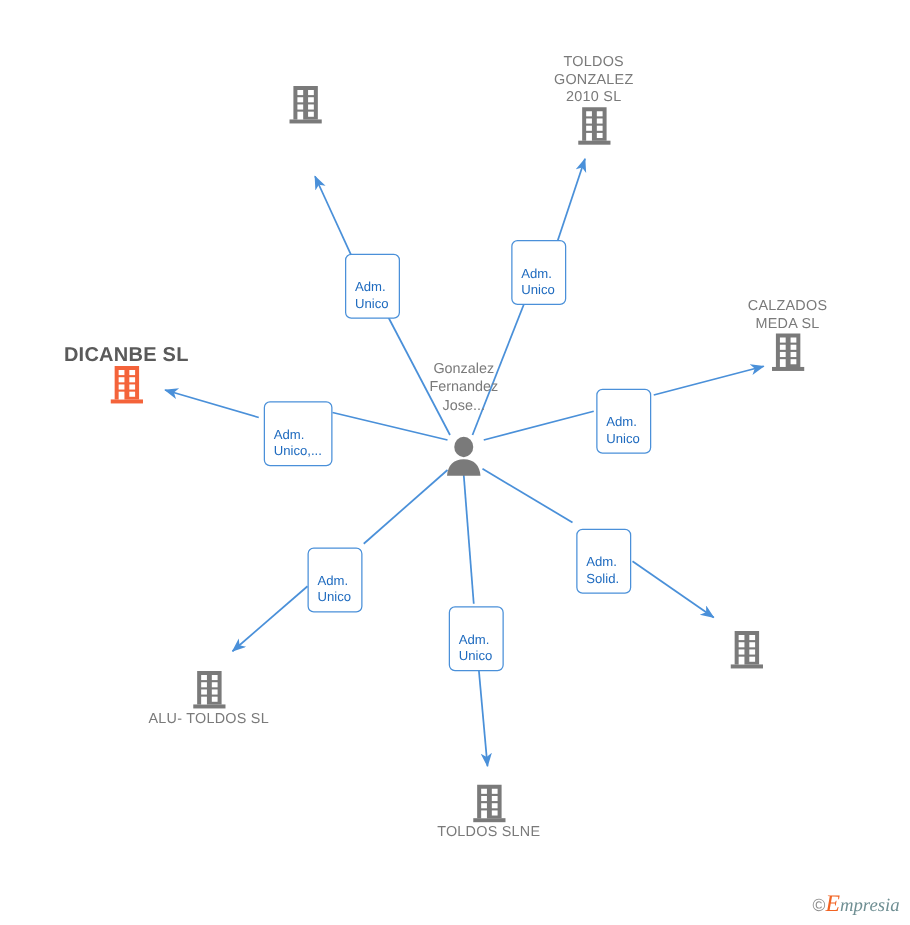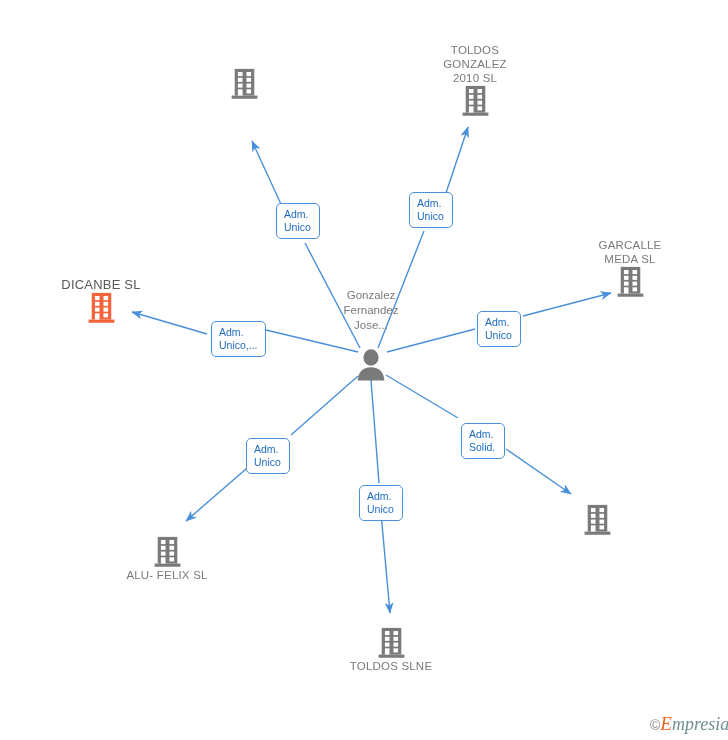--- a/index.html
+++ b/index.html
@@ -57,7 +57,7 @@
     color: #1f6bbf;
     font-size: 10.5px;
     line-height: 13px;
-    padding: 4px 7px 4px 7px;
+    padding: 20px 7px 4px 7px;
     text-align: left;
     white-space: pre-line;
     box-sizing: border-box;

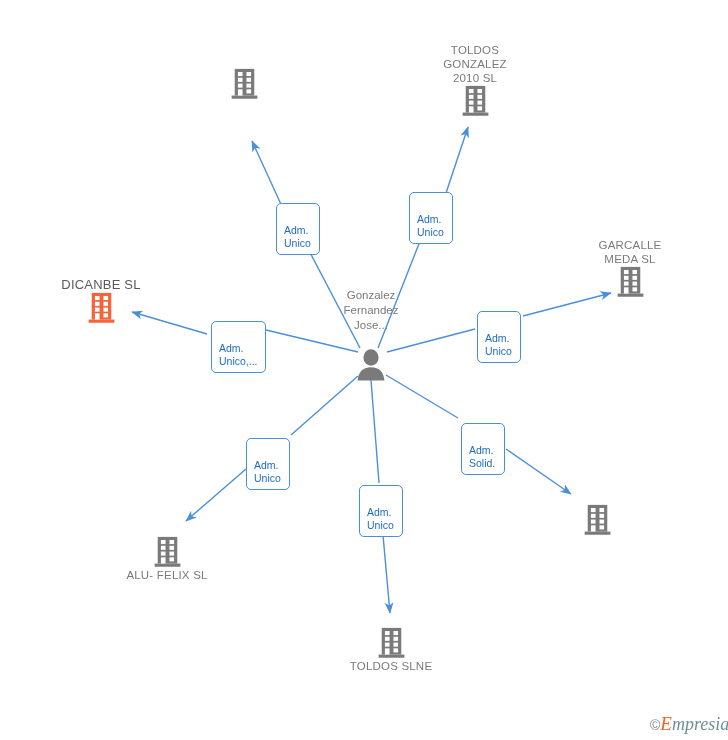--- a/index.html
+++ b/index.html
@@ -175,7 +175,7 @@
         </div>
       </div>
       <div class="node above" style="top: 236px; left: 630px;">
-        <div class="node-label">GARCALLE
+        <div class="node-label">CALZADOS
 MEDA SL</div>
         <div>
           <svg width="29" height="32" viewBox="0 0 32 36" class="node-icon">

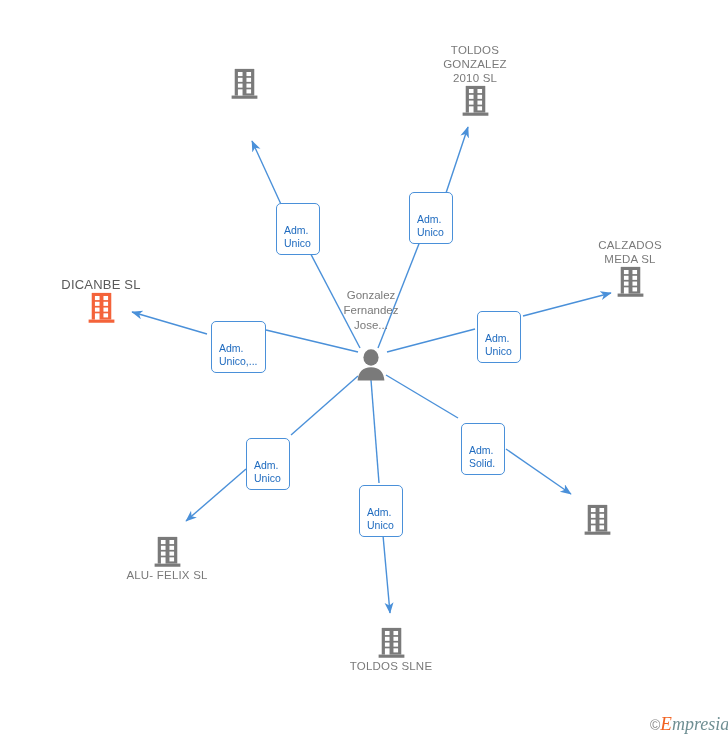--- a/index.html
+++ b/index.html
@@ -39,8 +39,8 @@
   }
   .node-label.focus {
     color: #5a5a5a;
-    font-weight: normal;
-    font-size: 13px;
+    font-weight: bold;
+    font-size: 16px;
   }
   .node-icon {
     display: block;

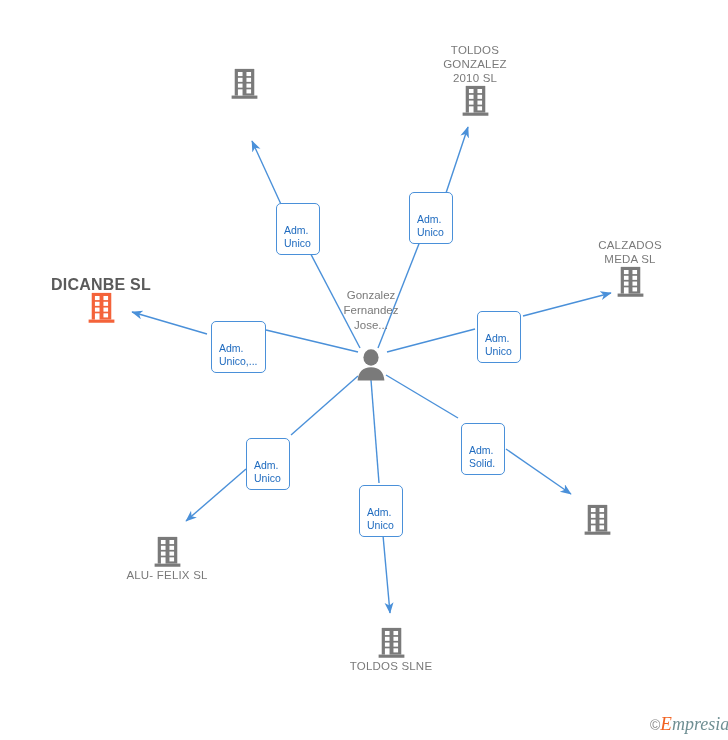--- a/index.html
+++ b/index.html
@@ -240,7 +240,7 @@
             <rect x="18.2" fill="#ffffff" y="24" width="5.2" height="4.6"></rect>
           </svg>
         </div>
-        <div class="node-label">ALU- FELIX SL</div>
+        <div class="node-label">ALU- TOLDOS SL</div>
       </div>
     </div>
 

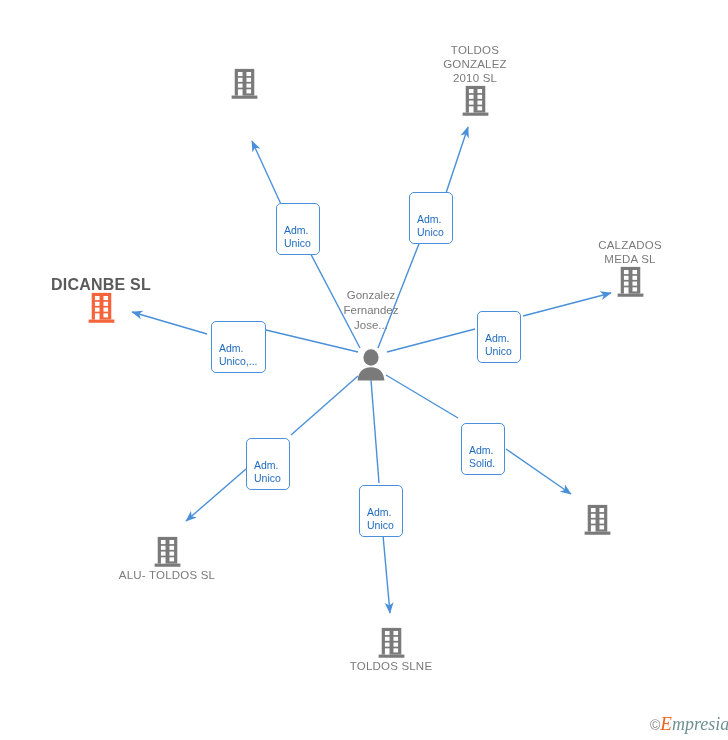--- a/index.html
+++ b/index.html
@@ -80,7 +80,7 @@
   }
   .wm-c { color: #8a8a8a; font-size: 14px; }
   .wm-e { color: #f26322; font-family: "Liberation Serif", serif; font-style: italic; font-size: 19px; }
-  .wm-rest { color: #6f8f93; font-family: "Liberation Serif", serif; font-style: italic; font-size: 18px; }
+  .wm-rest { color: #6f8f93; font-family: "Liberation Serif", serif; font-style: italic; font-size: 15px; }
 </style>
 </head>
 <body>

